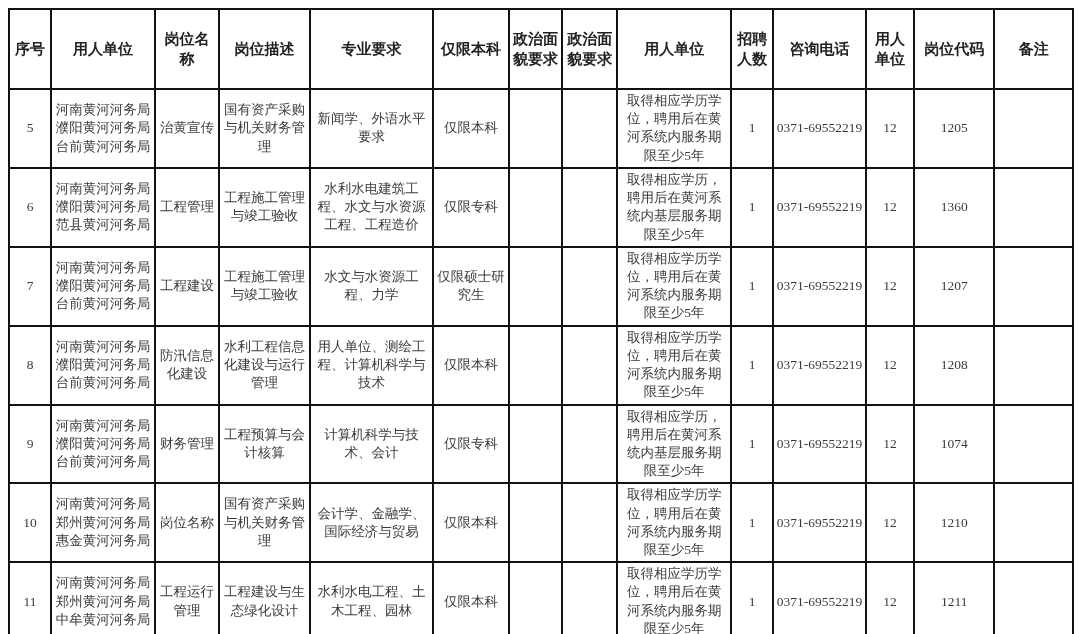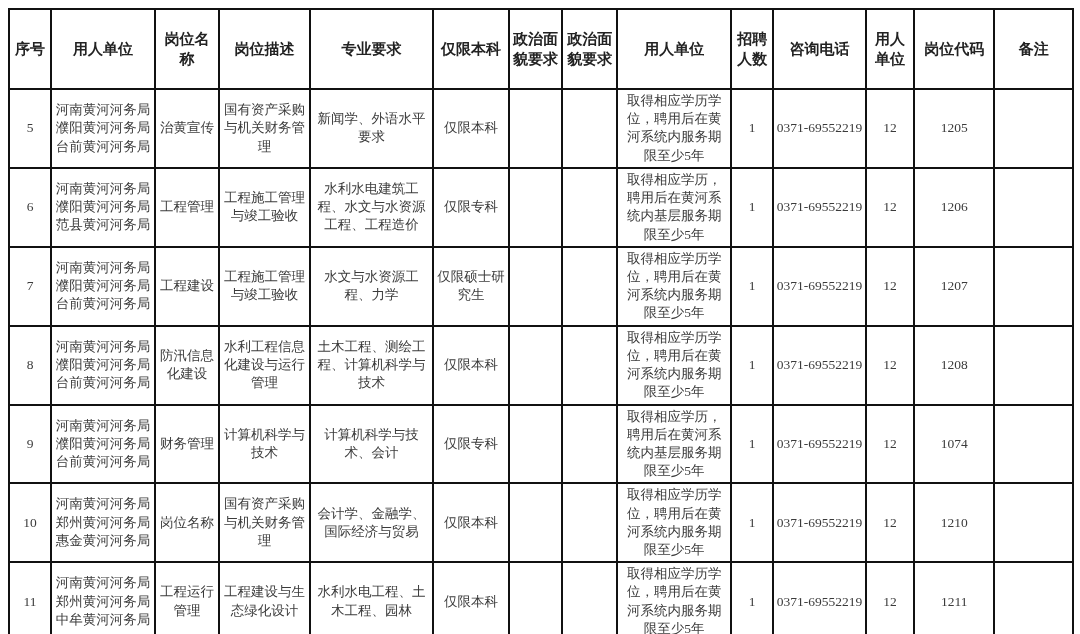--- a/index.html
+++ b/index.html
@@ -121,7 +121,7 @@
         <td>1</td>
         <td>0371-69552219</td>
         <td>12</td>
-        <td>1206</td>
+        <td>1360</td>
         <td></td>
       </tr>
       <tr class="datarow">

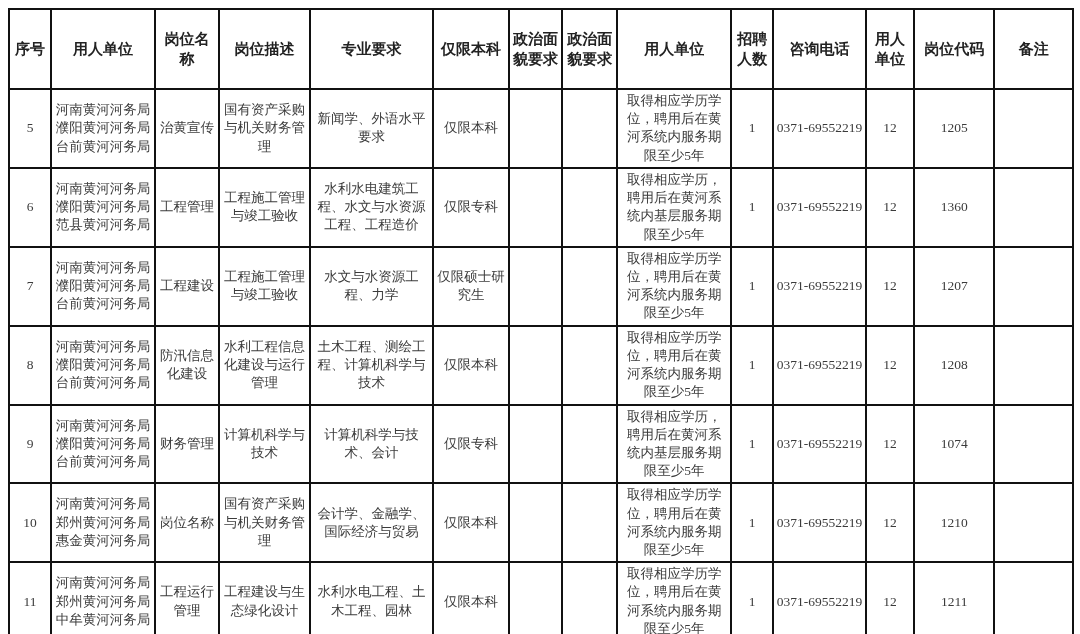--- a/index.html
+++ b/index.html
@@ -145,7 +145,7 @@
         <td>河南黄河河务局濮阳黄河河务局台前黄河河务局</td>
         <td>防汛信息化建设</td>
         <td>水利工程信息化建设与运行管理</td>
-        <td>土木工程、测绘工程、计算机科学与技术</td>
+        <td>用人单位、测绘工程、计算机科学与技术</td>
         <td>仅限本科</td>
         <td></td>
         <td></td>

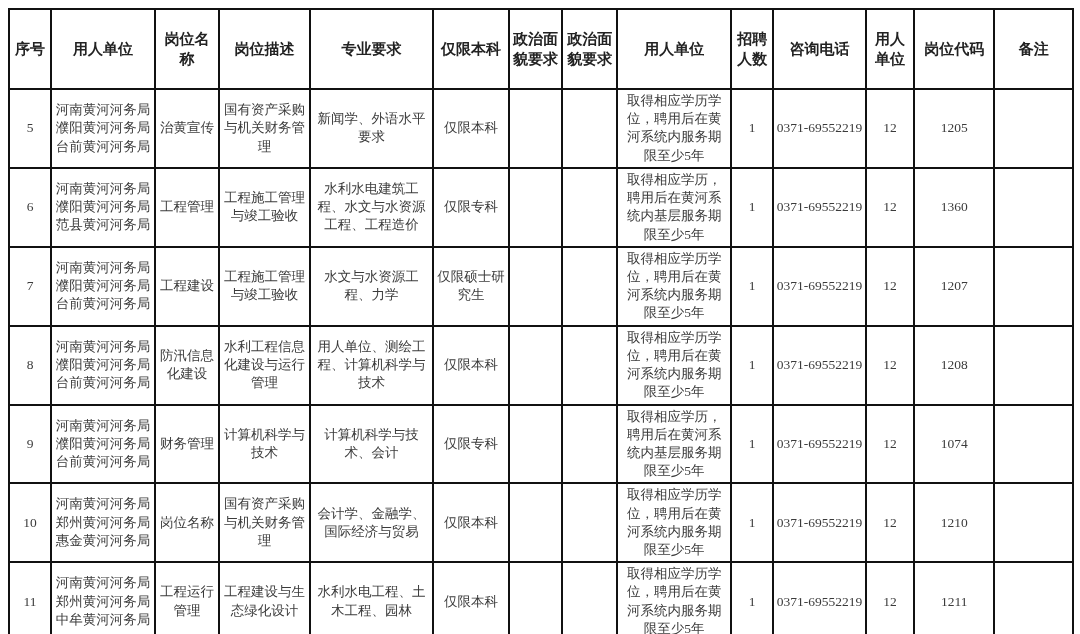--- a/index.html
+++ b/index.html
@@ -160,7 +160,7 @@
         <td>9</td>
         <td>河南黄河河务局濮阳黄河河务局台前黄河河务局</td>
         <td>财务管理</td>
-        <td>计算机科学与技术</td>
+        <td>工程预算与会计核算</td>
         <td>计算机科学与技术、会计</td>
         <td>仅限专科</td>
         <td></td>

